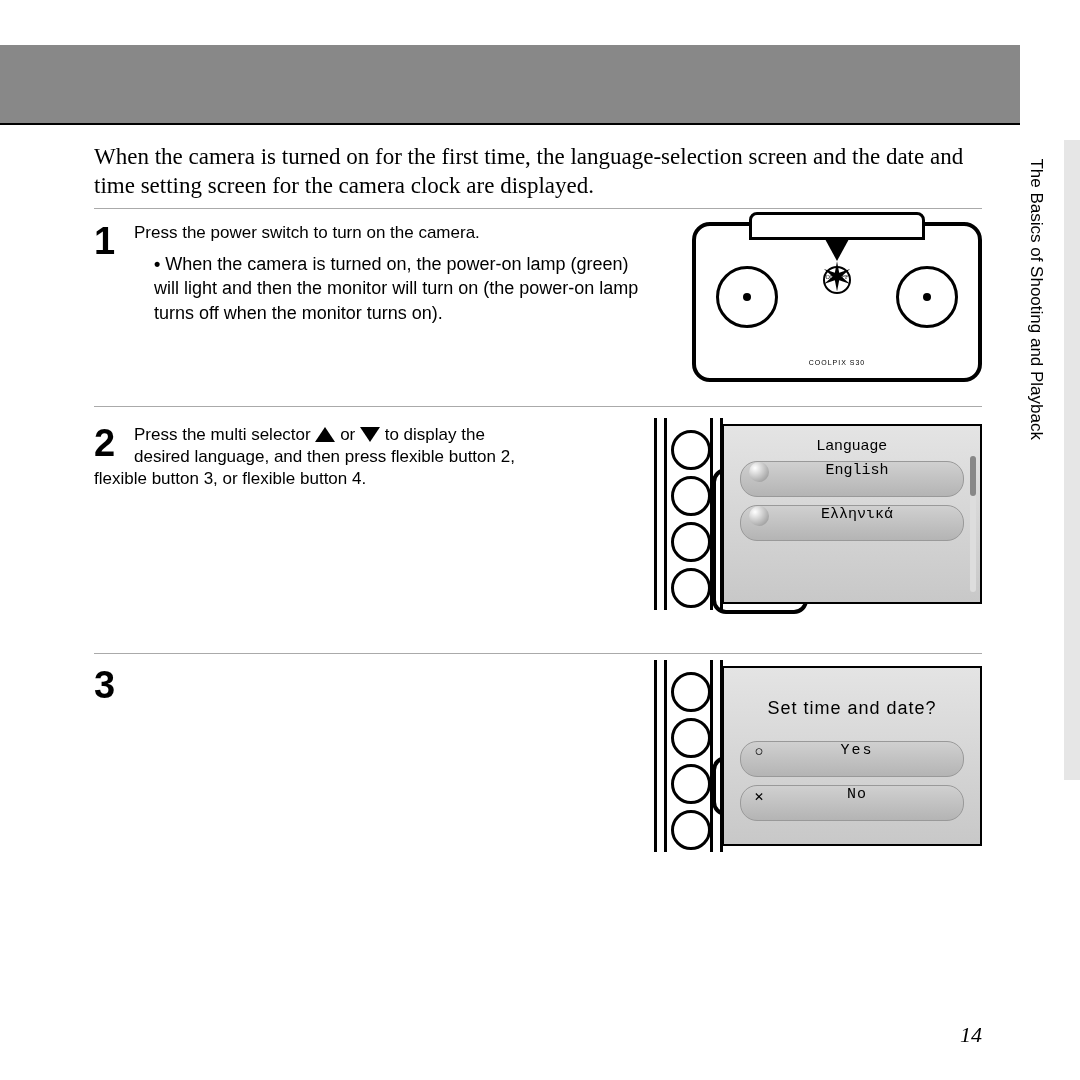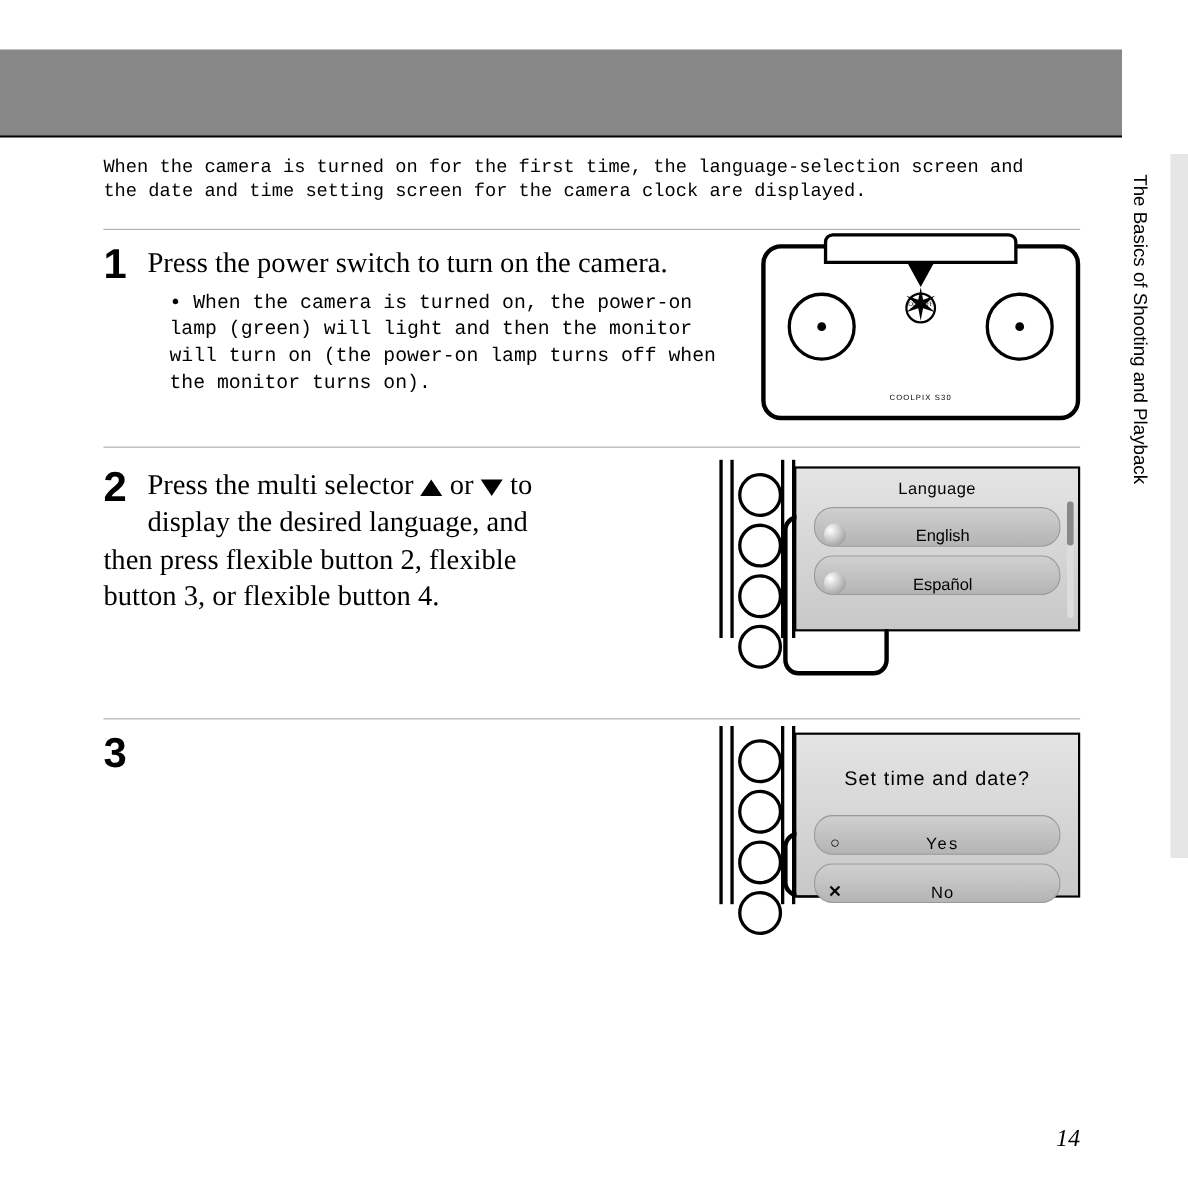--- a/index.html
+++ b/index.html
@@ -8,7 +8,7 @@
 .gray-bar-bottom-line{position:absolute;left:0;top:123px;width:1020px;height:2px;background:#000}
 .title{position:absolute;left:94px;right:98px;top:55px;font-family:"Arial Black",Arial,sans-serif;font-weight:900;font-size:31px;letter-spacing:0.3px;white-space:nowrap}
 .title .hr{display:block;height:2px;background:#000;margin-bottom:10px}
-.intro{position:absolute;left:94px;right:110px;top:142px;font-family:Liberation Mono, monospace;font-size:17px;line-height:1.28}
+.intro{position:absolute;left:94px;right:110px;top:142px;font-family:Liberation Serif, serif;font-size:23px;line-height:1.28}
 .sep{position:absolute;left:94px;right:98px;height:1px;background:#aaa}
 .sep.s1{top:208px}
 .sep.s2{top:406px}

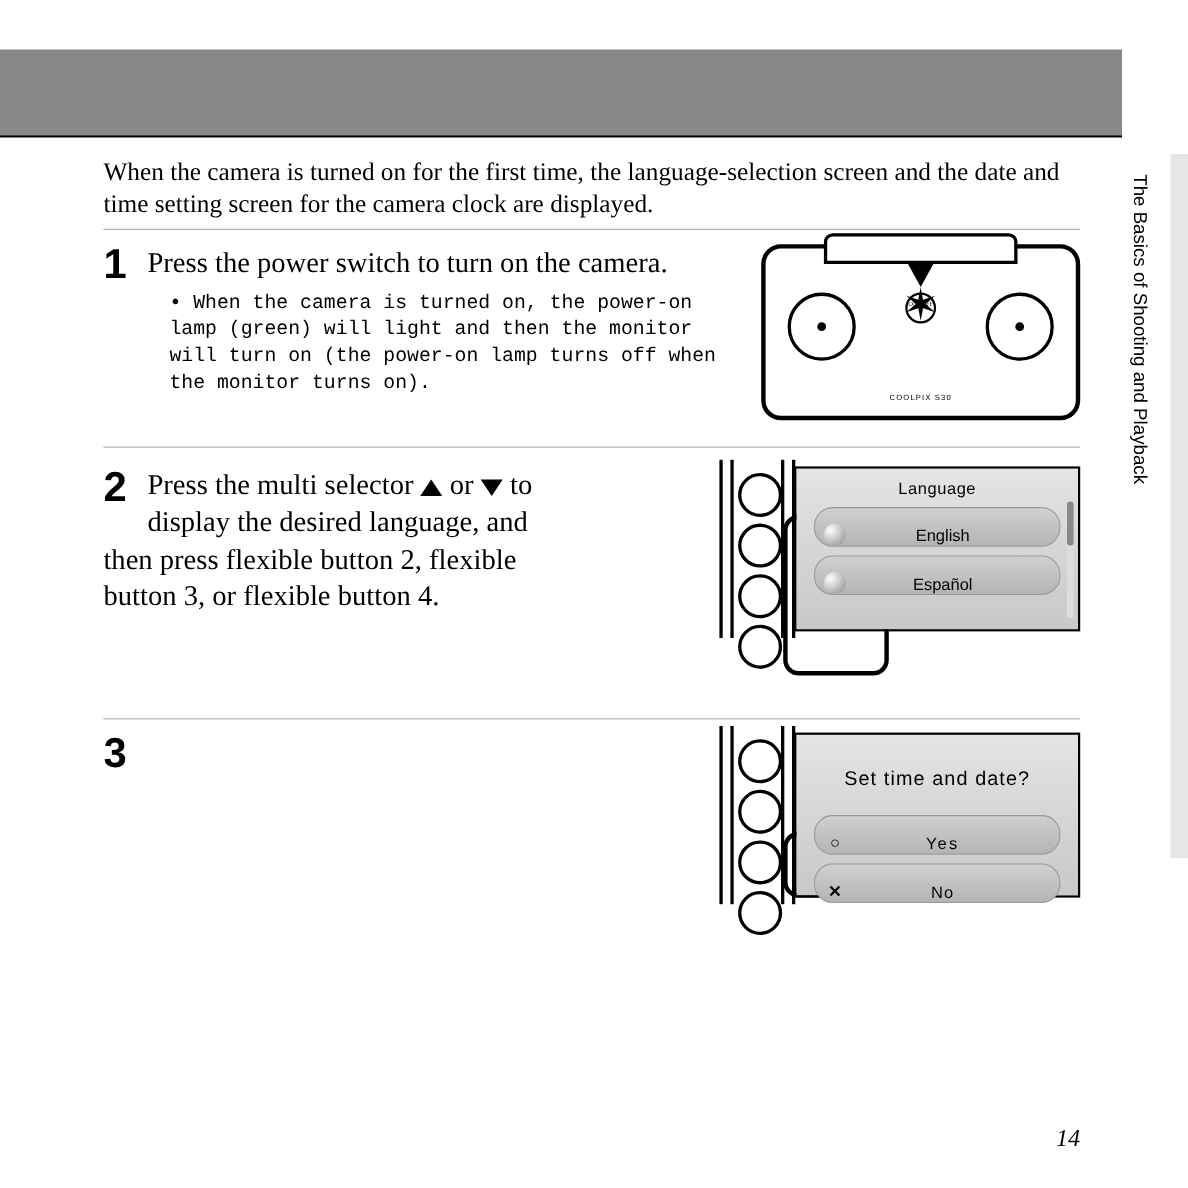--- a/index.html
+++ b/index.html
@@ -15,7 +15,7 @@
 .sep.s3{top:653px}
 .step{position:absolute;left:94px;right:98px}
 .step .num{font-family:"Arial Black",Arial,sans-serif;font-weight:900;font-size:38px;float:left;width:40px;line-height:1}
-.step .txt{font-family:Liberation Serif, serif;font-size:26px;line-height:1.3}
+.step .txt{font-family:Liberation Sans, sans-serif;font-size:17px;line-height:1.3}
 .step .bullet{margin-left:60px;margin-top:8px;font-family:Liberation Mono, monospace;font-size:18px;line-height:1.35}
 .step .bullet::before{content:"• ";font-weight:bold}
 .step1{top:222px}

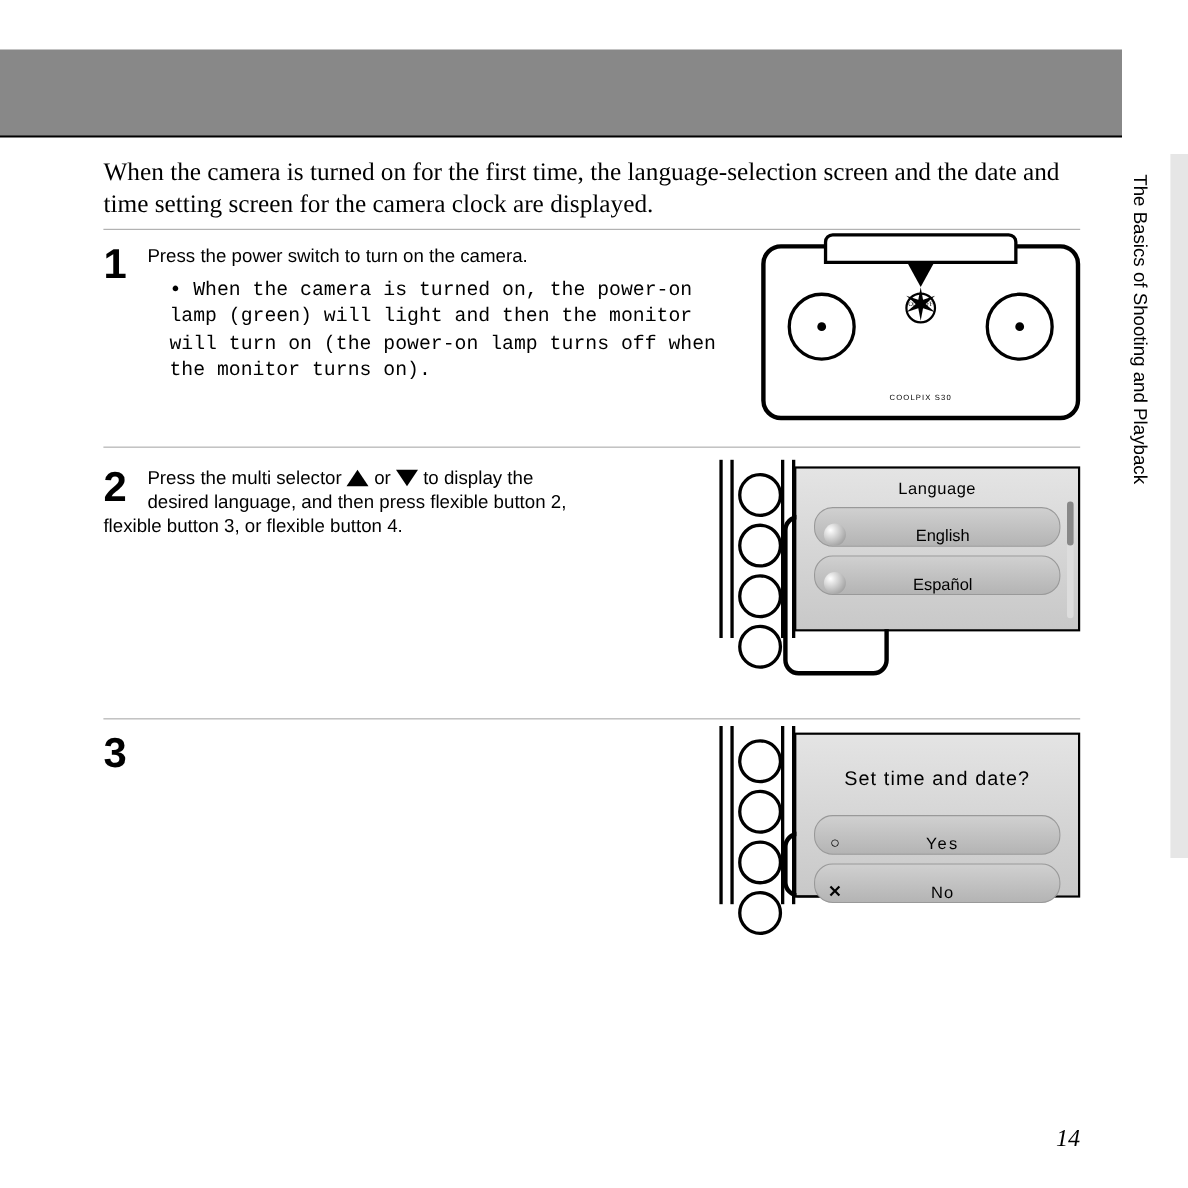--- a/index.html
+++ b/index.html
@@ -16,7 +16,7 @@
 .step{position:absolute;left:94px;right:98px}
 .step .num{font-family:"Arial Black",Arial,sans-serif;font-weight:900;font-size:38px;float:left;width:40px;line-height:1}
 .step .txt{font-family:Liberation Sans, sans-serif;font-size:17px;line-height:1.3}
-.step .bullet{margin-left:60px;margin-top:8px;font-family:Liberation Mono, monospace;font-size:18px;line-height:1.35}
+.step .bullet{margin-left:60px;margin-top:8px;font-family:Liberation Sans, sans-serif;font-size:18px;line-height:1.35}
 .step .bullet::before{content:"• ";font-weight:bold}
 .step1{top:222px}
 .step2{top:424px}

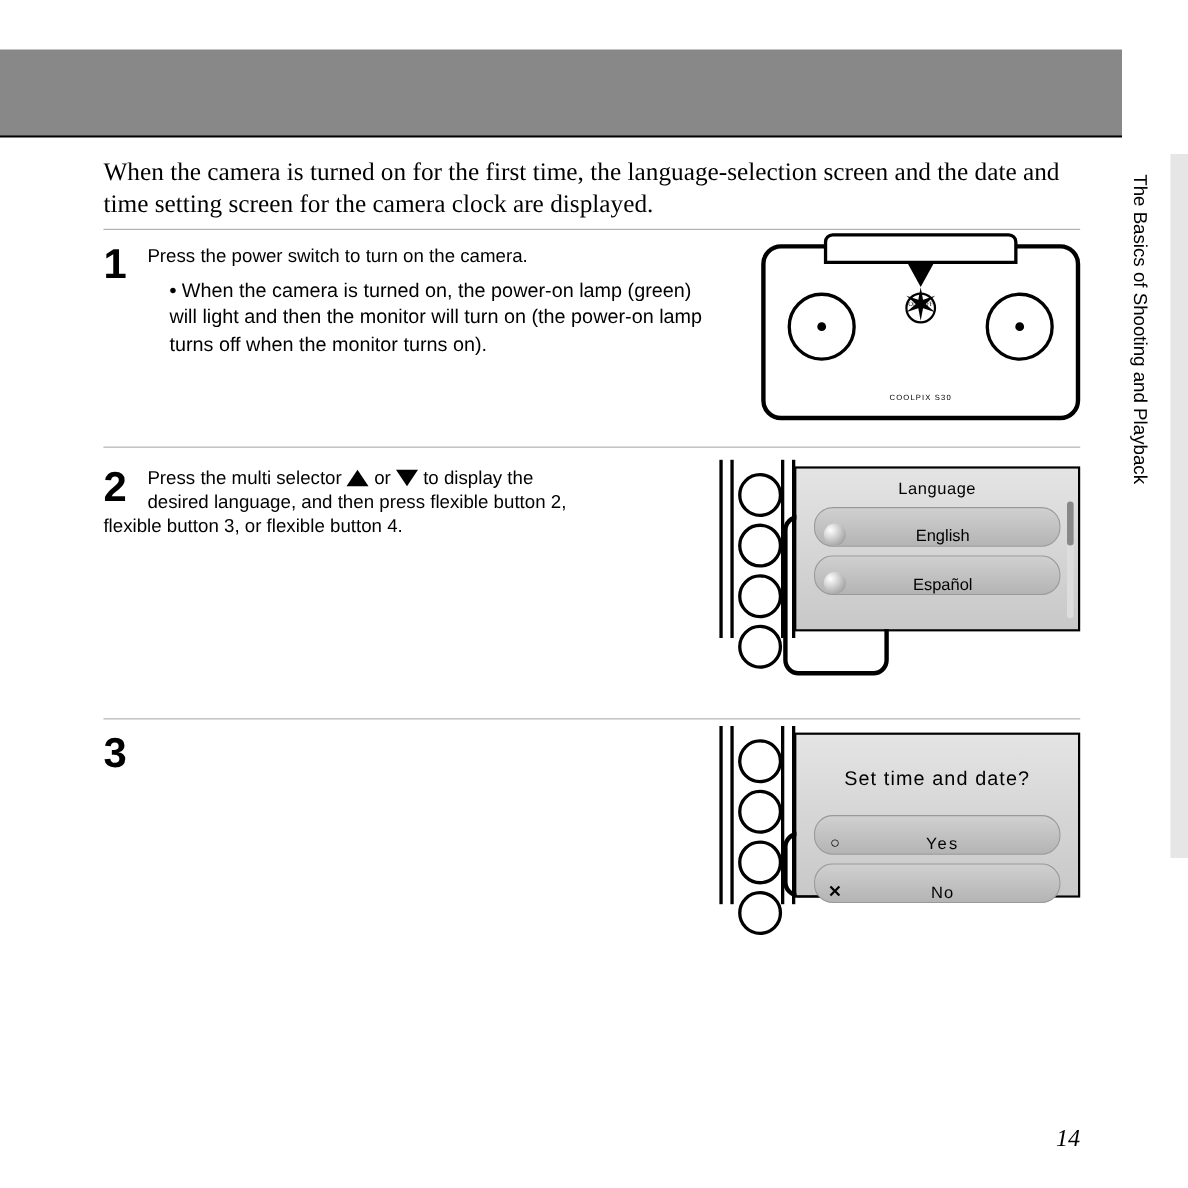--- a/index.html
+++ b/index.html
@@ -43,7 +43,7 @@
 .ill2,.ill3{position:absolute;right:98px}
 .ill2{top:424px}
 .ill3{top:666px}
-.screen{position:relative;width:260px;height:150px;border:2px solid #000;background:linear-gradient(#e4e4e4,#c8c8c8);box-sizing:border-box}
+.screen{position:relative;width:260px;height:180px;border:2px solid #000;background:linear-gradient(#e4e4e4,#c8c8c8);box-sizing:border-box}
 .screen-head{font-family:Arial;font-size:15px;text-align:center;margin-top:10px;letter-spacing:0.5px}
 .screen-prompt{font-family:Arial;font-size:18px;text-align:center;margin-top:30px;letter-spacing:1px}
 .opt{margin:8px 16px 0 16px;height:34px;border-radius:17px;background:linear-gradient(#d0d0d0,#b4b4b4);border:1px solid #999;font-family:Liberation Sans, sans-serif;font-size:15px;display:flex;align-items:flex-end;position:relative}

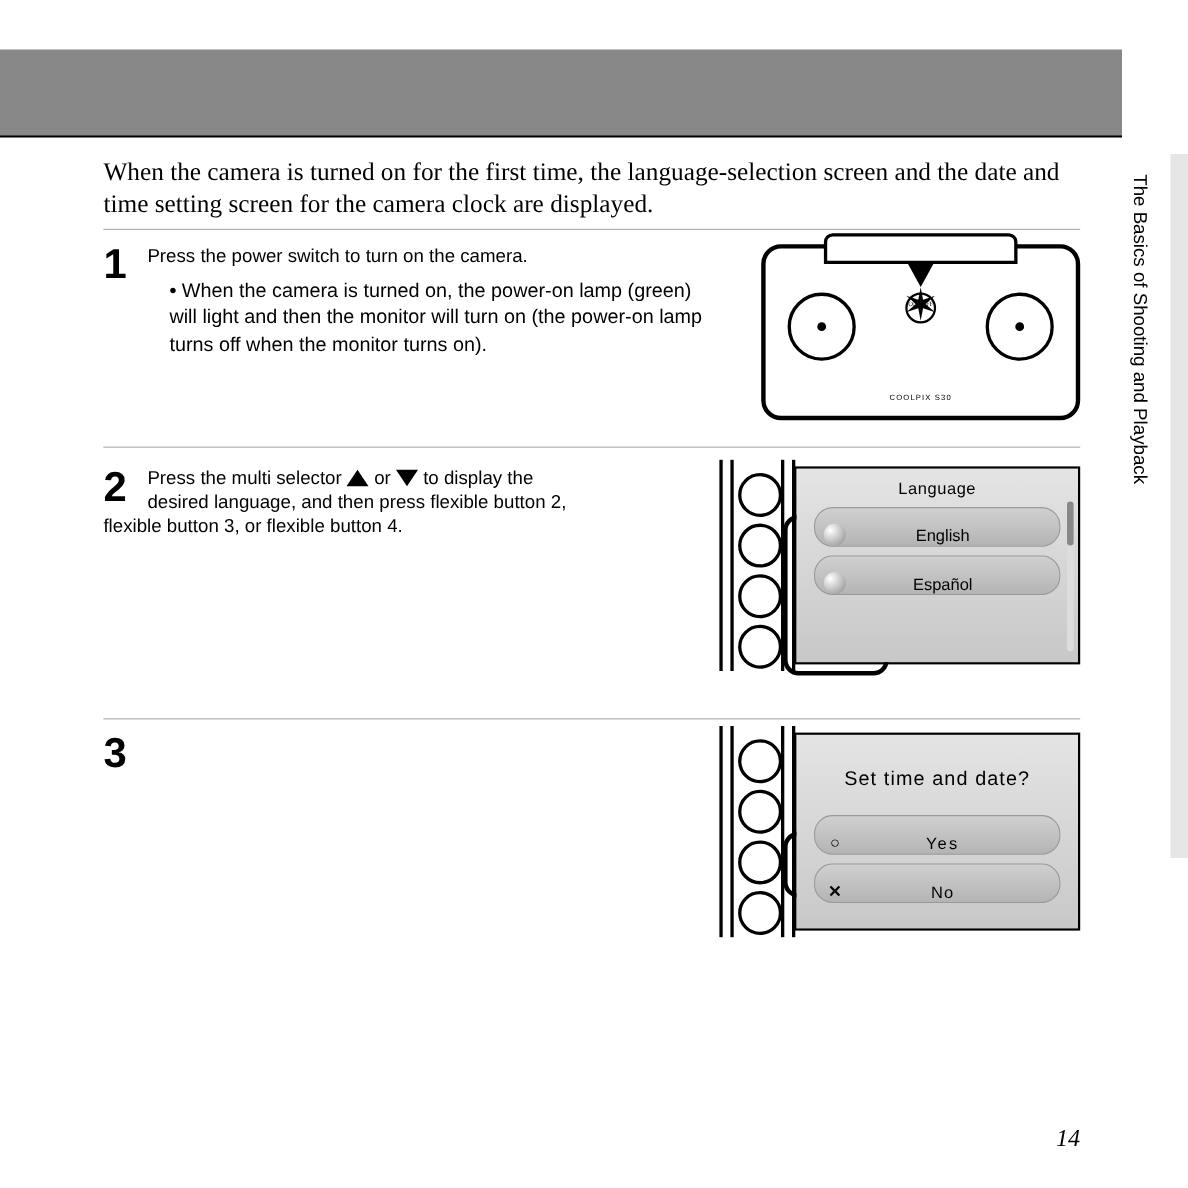--- a/index.html
+++ b/index.html
@@ -46,7 +46,7 @@
 .screen{position:relative;width:260px;height:180px;border:2px solid #000;background:linear-gradient(#e4e4e4,#c8c8c8);box-sizing:border-box}
 .screen-head{font-family:Arial;font-size:15px;text-align:center;margin-top:10px;letter-spacing:0.5px}
 .screen-prompt{font-family:Arial;font-size:18px;text-align:center;margin-top:30px;letter-spacing:1px}
-.opt{margin:8px 16px 0 16px;height:34px;border-radius:17px;background:linear-gradient(#d0d0d0,#b4b4b4);border:1px solid #999;font-family:Liberation Sans, sans-serif;font-size:15px;display:flex;align-items:flex-end;position:relative}
+.opt{margin:8px 16px 0 16px;height:34px;border-radius:17px;background:linear-gradient(#d0d0d0,#b4b4b4);border:1px solid #999;font-family:Liberation Mono, monospace;font-size:15px;display:flex;align-items:flex-start;position:relative}
 .opt .dot{width:20px;height:20px;border-radius:50%;background:radial-gradient(circle at 30% 30%,#fff,#888);margin-left:8px;margin-right:10px;flex:none}
 .opt .lbl{flex:1;text-align:center;margin-left:-28px}
 .opt.ico .sym{width:20px;height:20px;margin-left:8px;margin-right:10px;flex:none;display:flex;align-items:center;justify-content:center;font-size:15px;font-weight:bold}

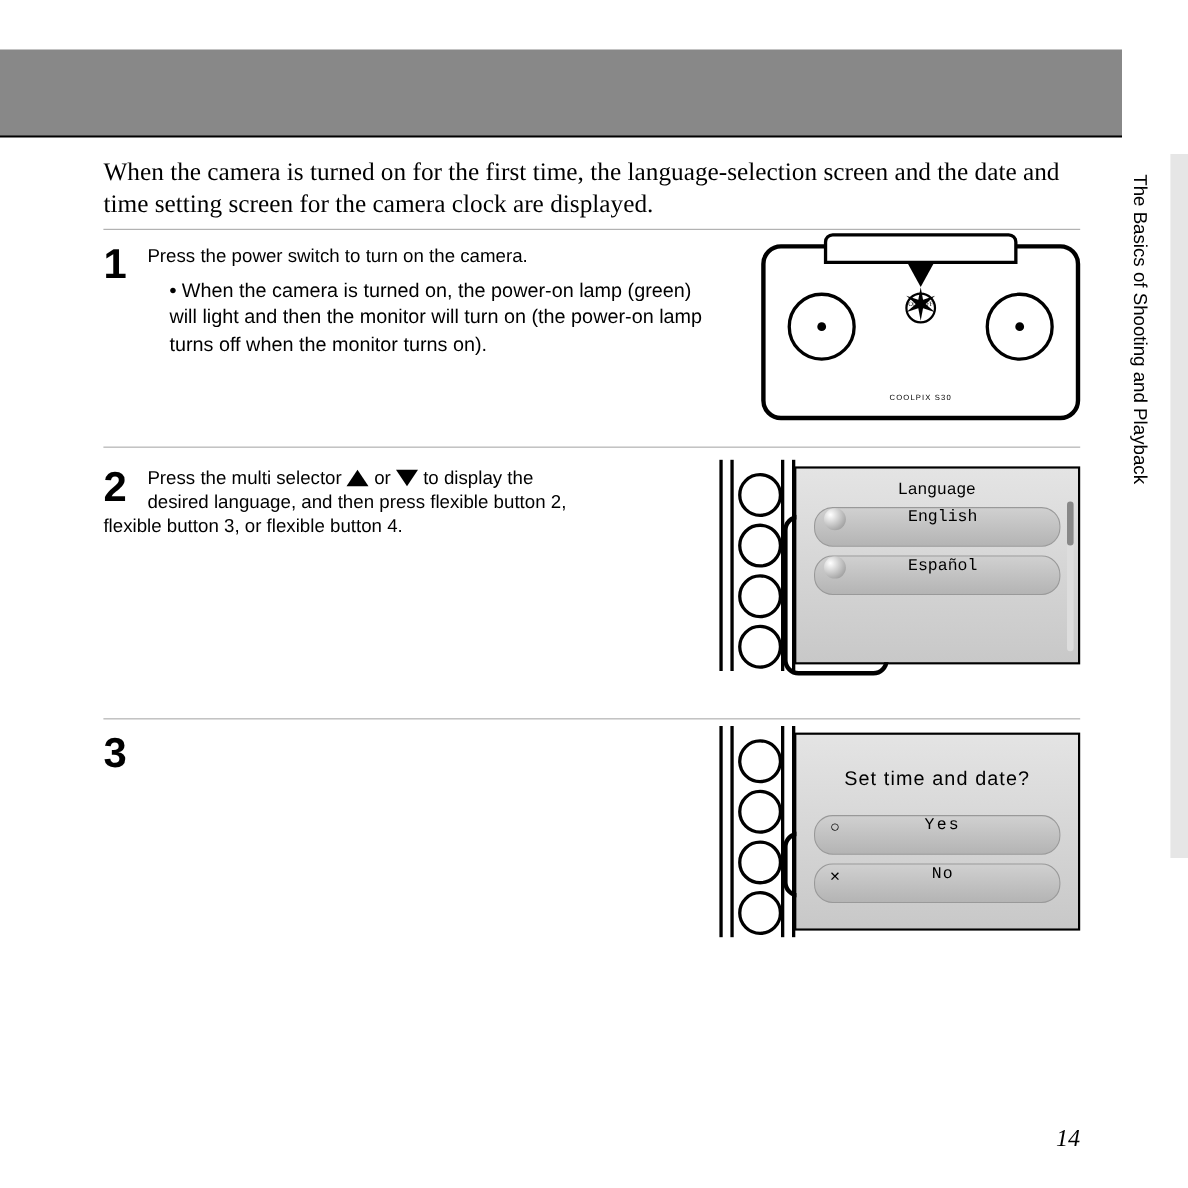--- a/index.html
+++ b/index.html
@@ -128,7 +128,7 @@
         </div>
       <div class="opt">
           <span class="dot"></span>
-          <span class="lbl">Español</span>
+          <span class="lbl">Ελληνικά</span>
         </div>
     </div>
   </div>

